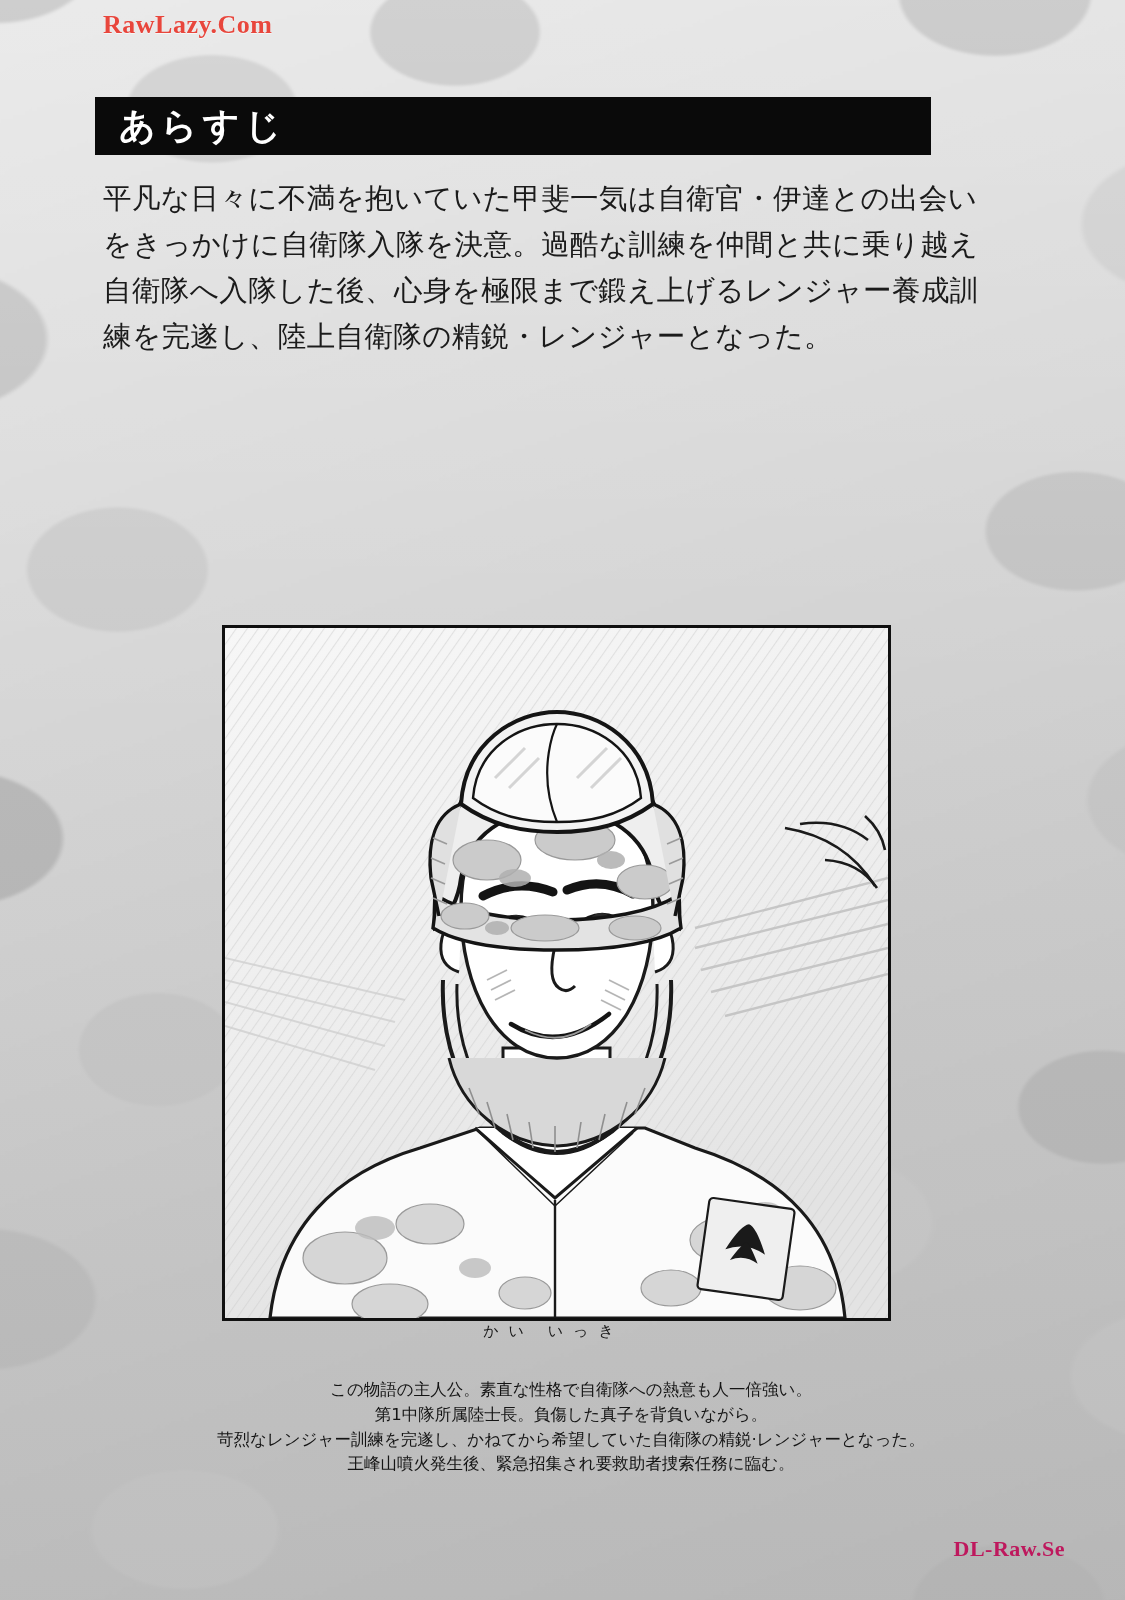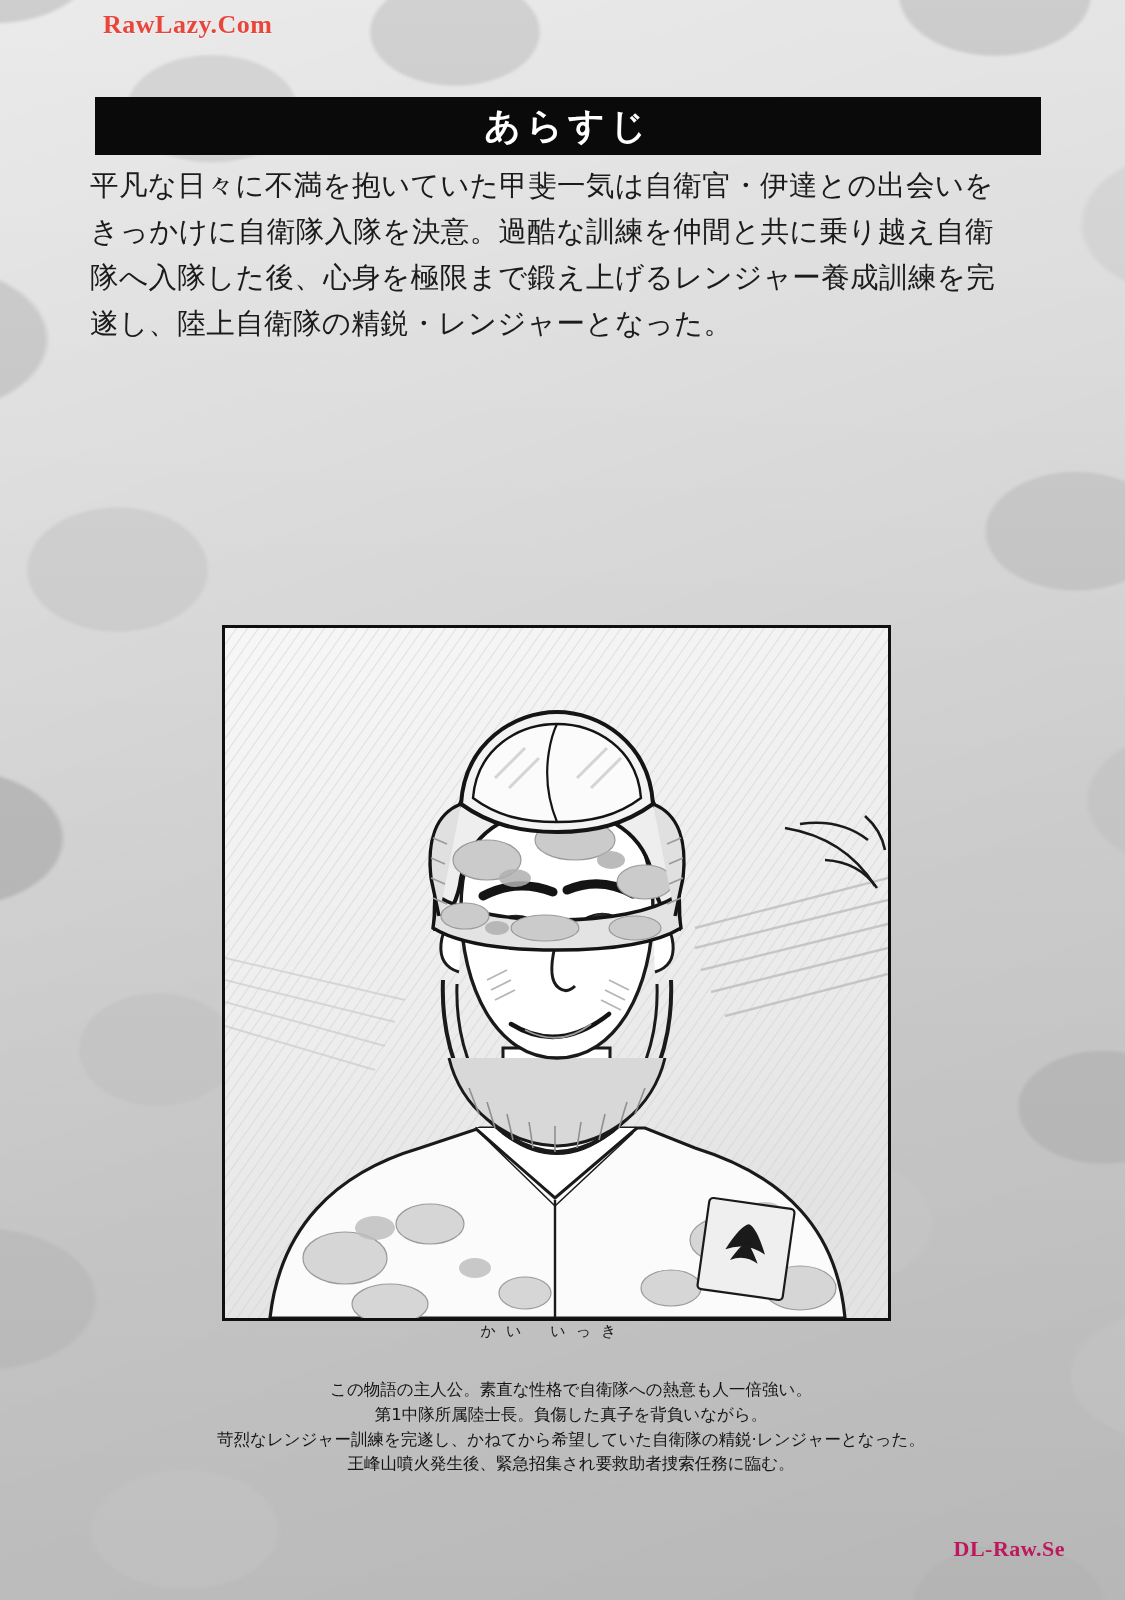--- a/index.html
+++ b/index.html
@@ -91,17 +91,17 @@
   .section-banner {
     position: absolute;
     left: 95px;
-    width: 946px;
+    width: 812px;
     height: 58px;
     background: #0a0a0a;
     color: #ffffff;
     display: flex;
     align-items: center;
-    justify-content: center;
     font-size: 36px;
     font-weight: bold;
     letter-spacing: 5px;
     font-family: "DejaVu Sans", sans-serif;
+    padding-left: 24px;
   }
   #banner-synopsis { top: 97px; }
   #banner-characters { top: 533px; }

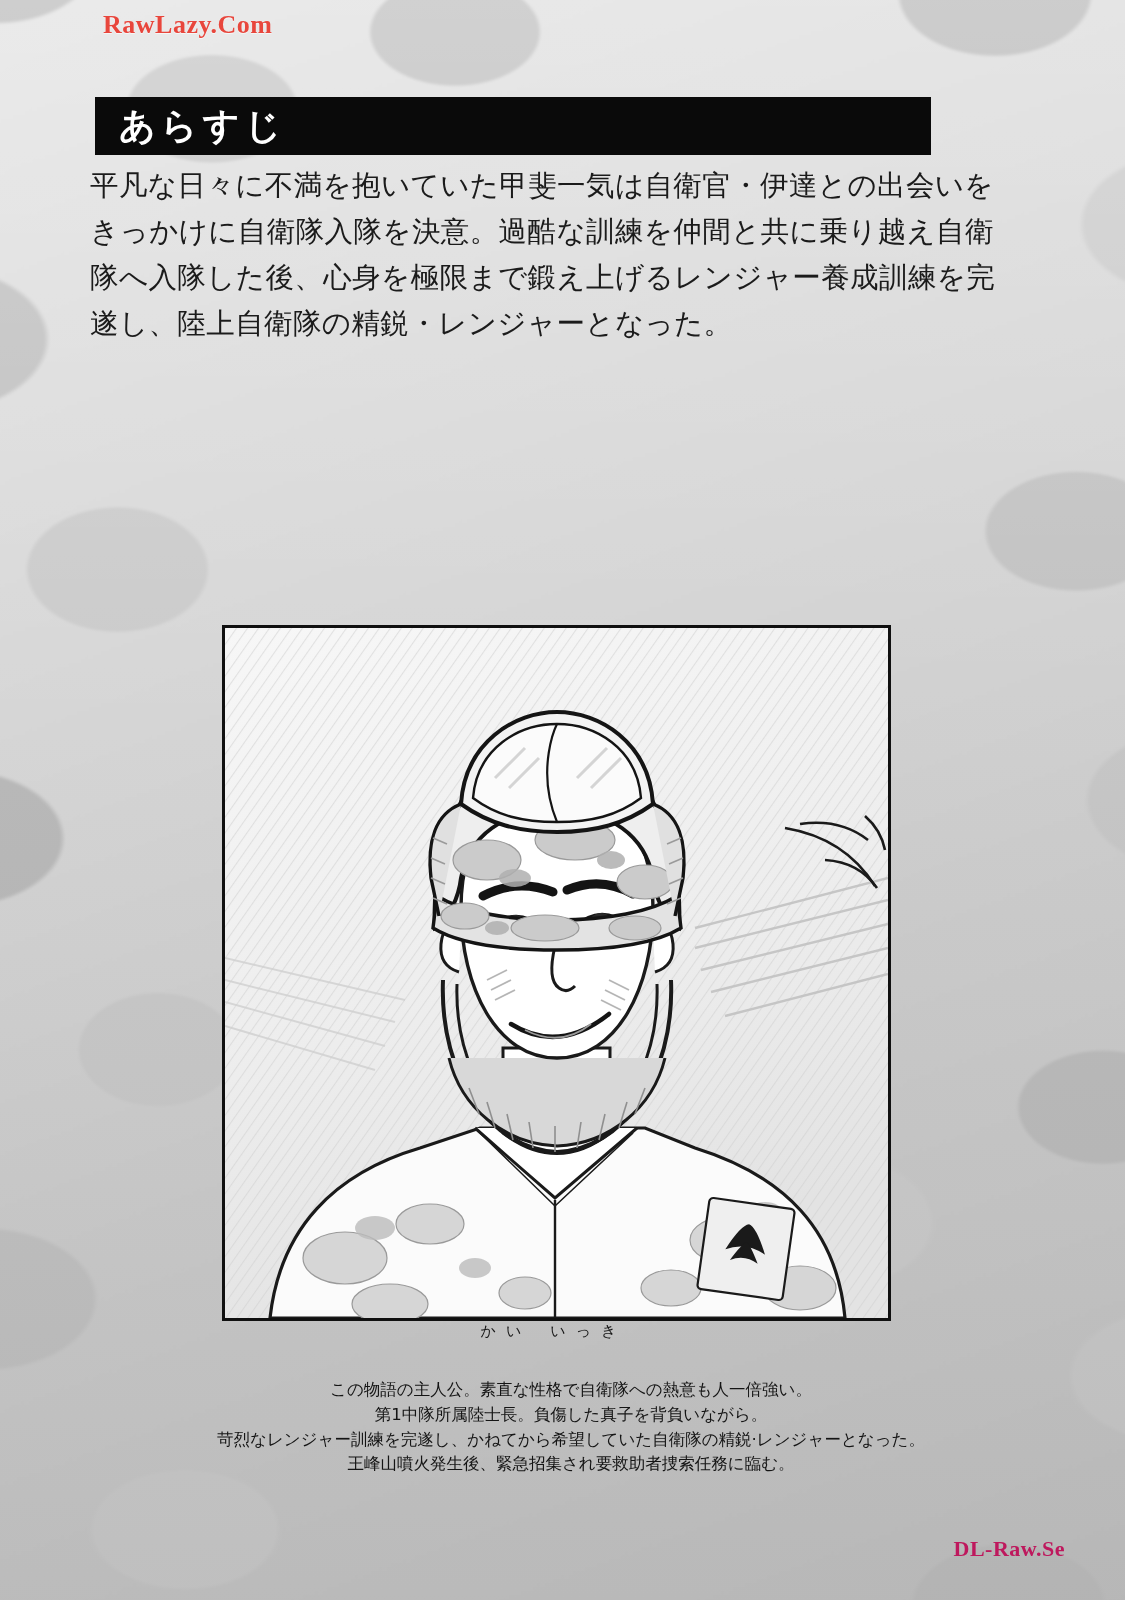--- a/index.html
+++ b/index.html
@@ -117,7 +117,7 @@
     font-family: "DejaVu Sans", sans-serif;
     letter-spacing: 0.4px;
   }
-  .synopsis-body p { margin: 0; }
+  .synopsis-body p { margin: 13px; }
 
   
   .char-frame {

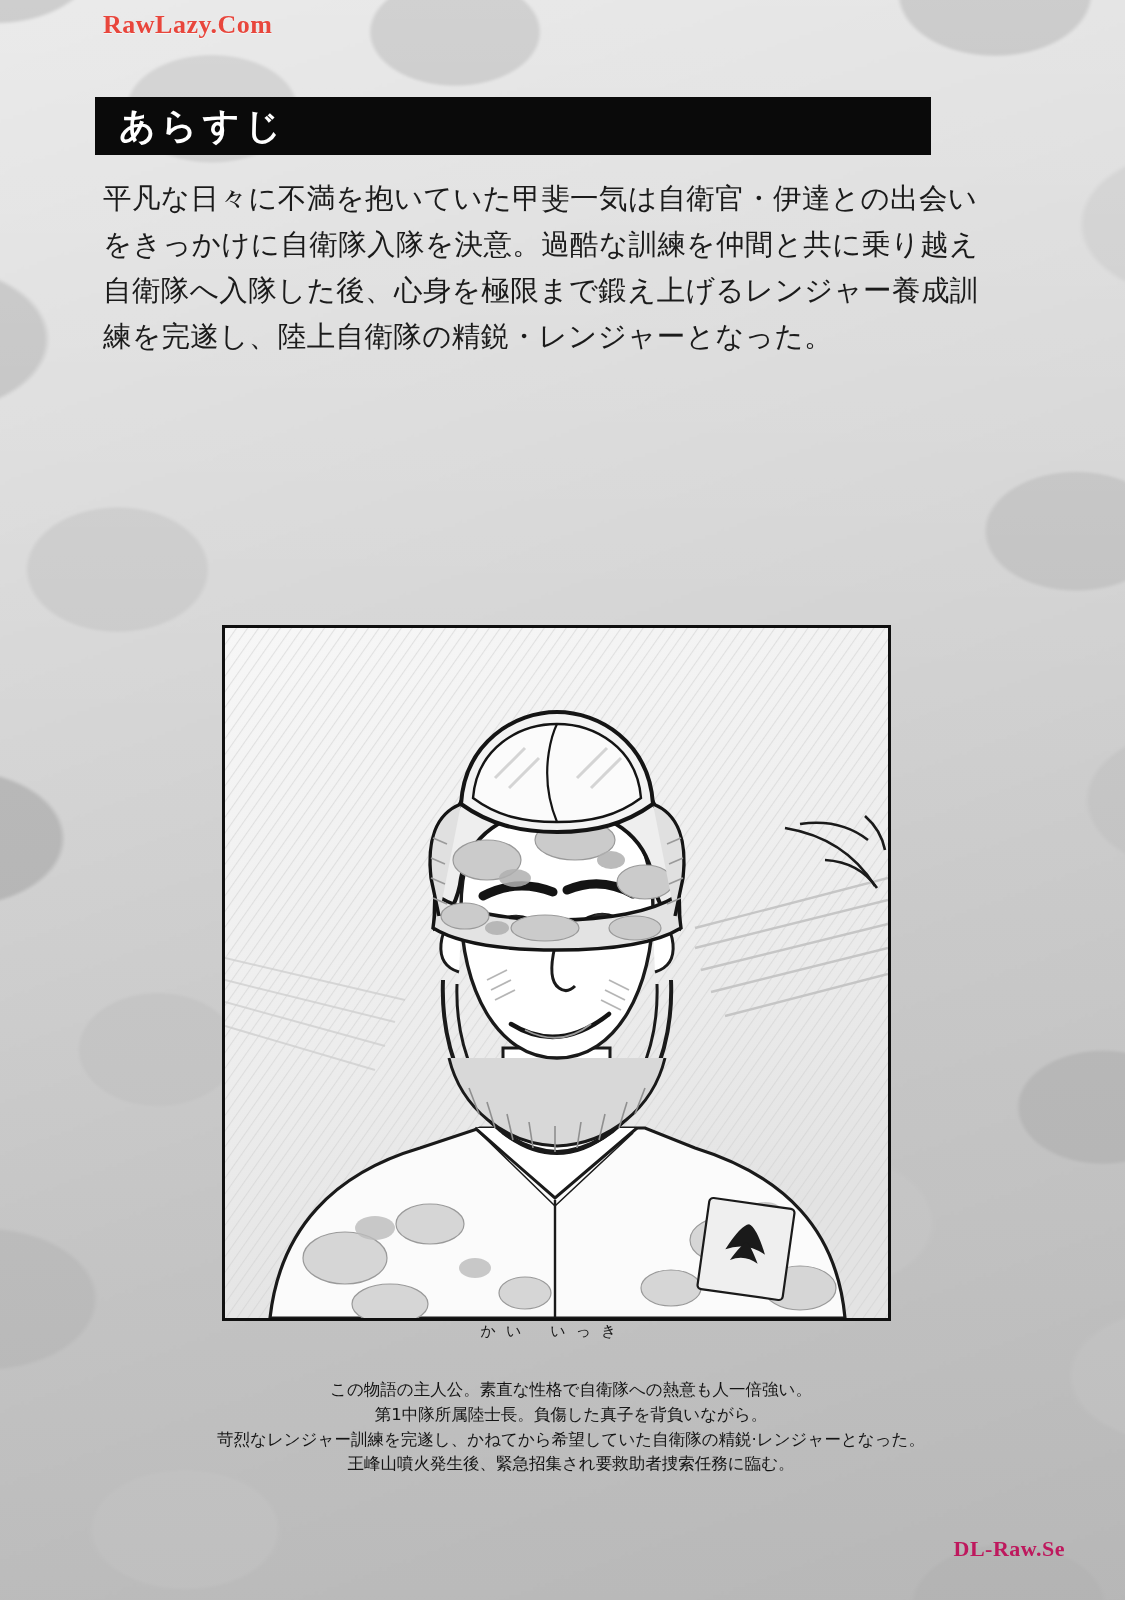--- a/index.html
+++ b/index.html
@@ -148,7 +148,7 @@
     font-size: 15px;
     color: #171717;
     letter-spacing: 10px;
-    font-family: Liberation Mono, monospace;
+    font-family: Liberation Serif, serif;
     margin-bottom: -2px;
   }
   .char-name {

